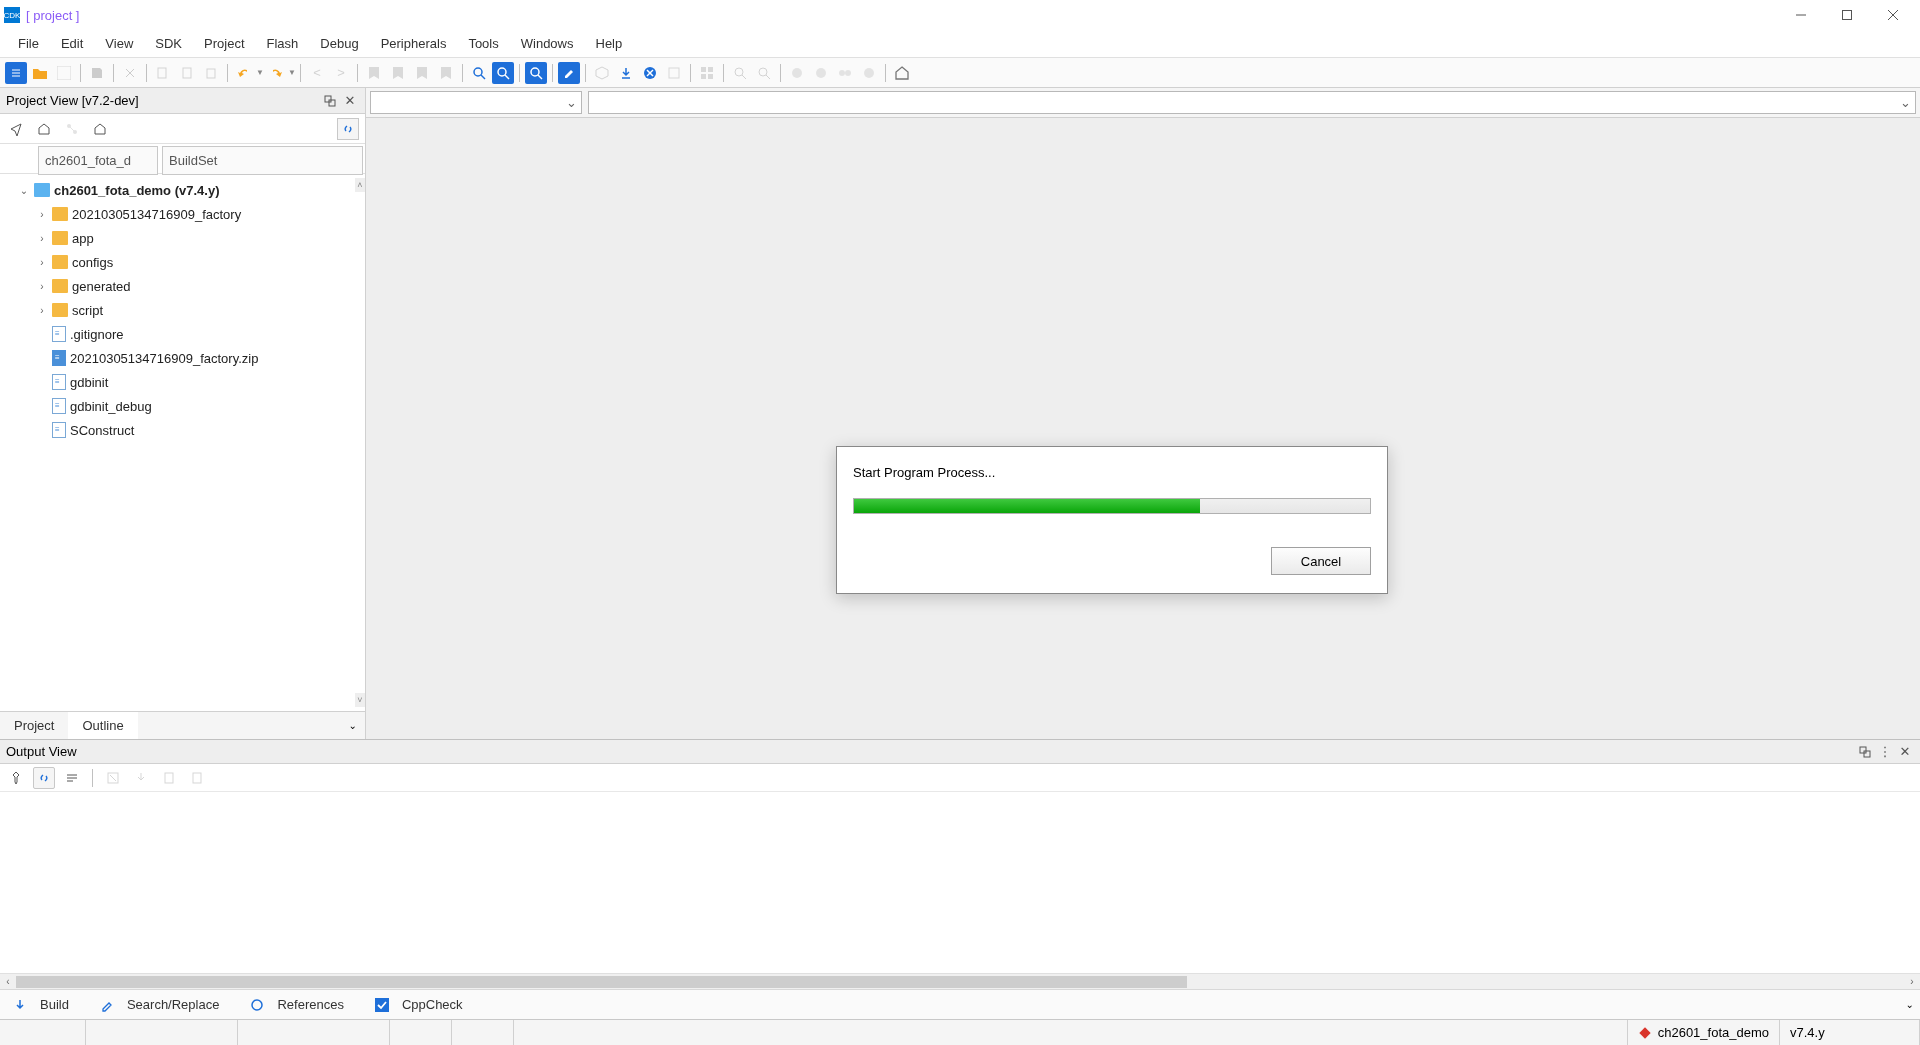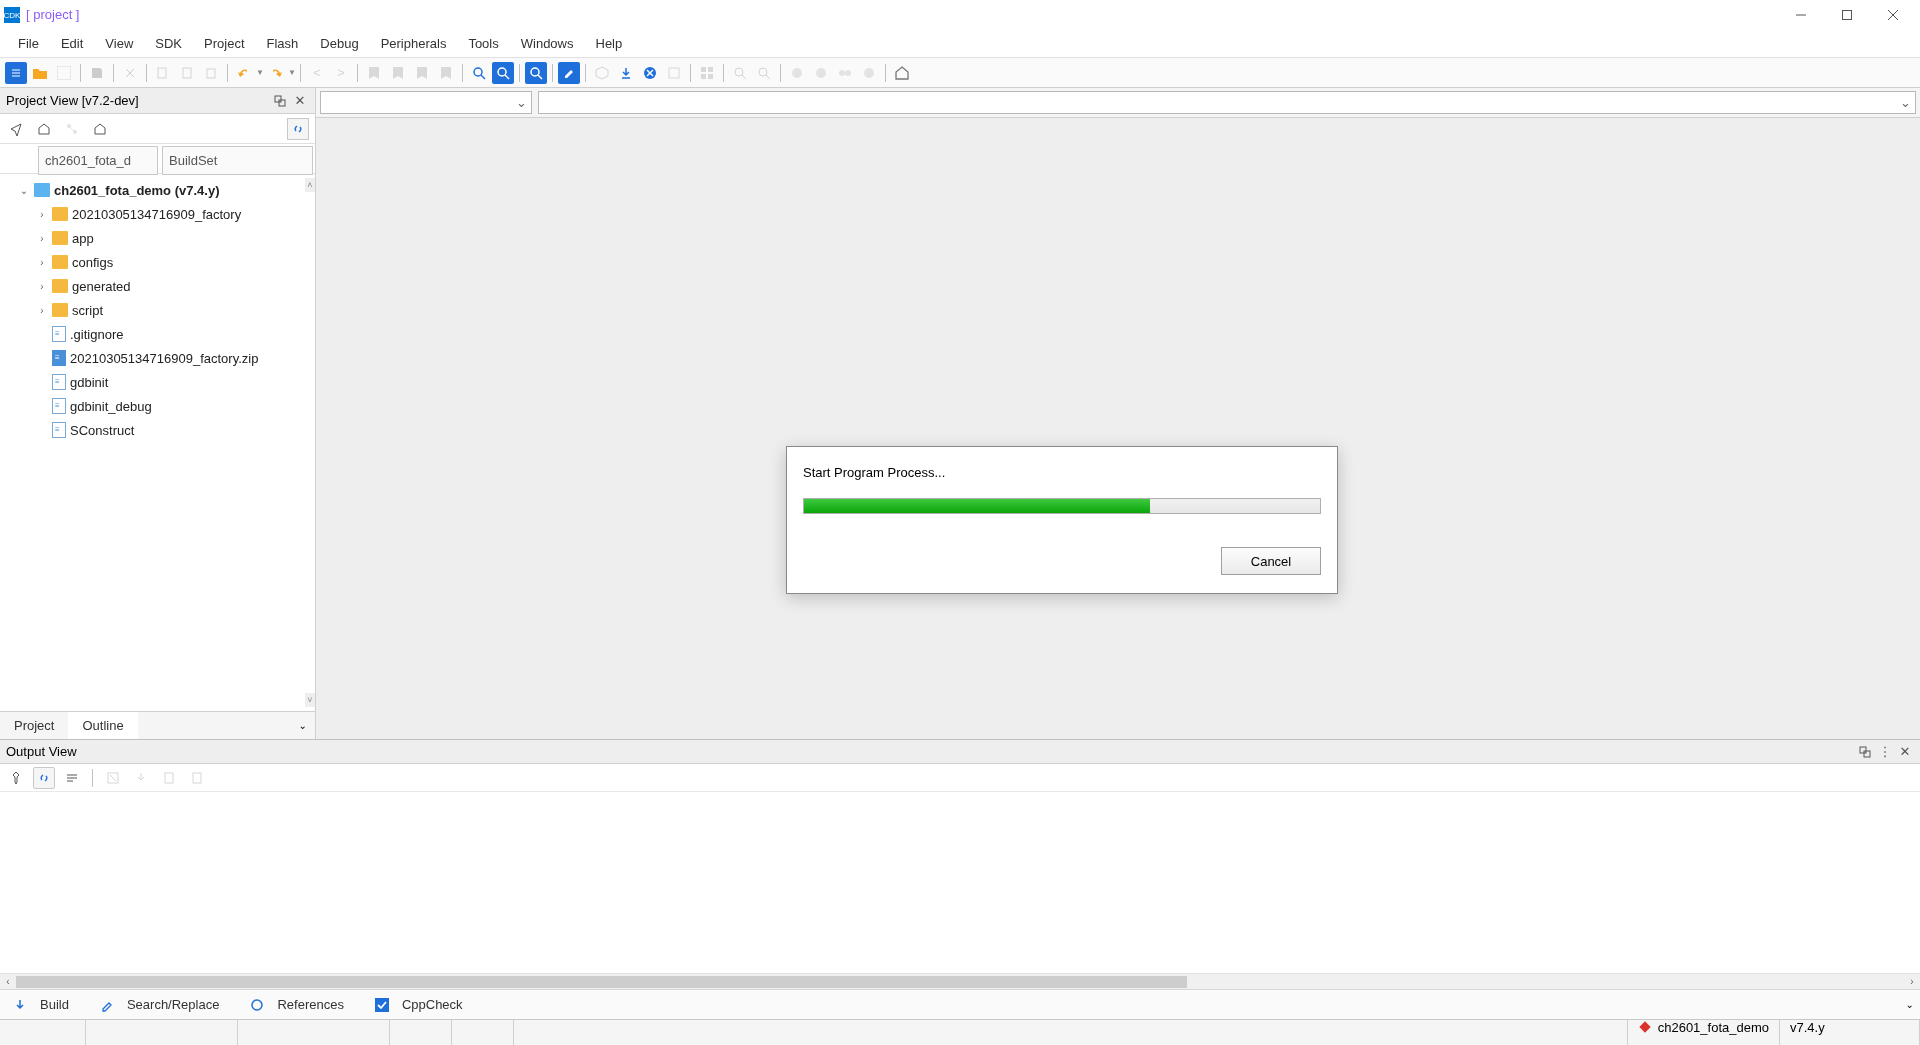--- a/index.html
+++ b/index.html
@@ -5,7 +5,7 @@
 * { box-sizing: border-box; margin: 0; padding: 0; font-family: "Segoe UI", Tahoma, sans-serif; font-size: 13px; }
 body { background: #f0f0f0; width: 1920px; height: 1045px; overflow: hidden; display: flex; flex-direction: column; }
 .titlebar { height: 30px; background: #fff; display: flex; align-items: center; padding: 0 4px; justify-content: space-between; }
-.titlebar-left { display: flex; gap: 6px; }
+.titlebar-left { display: flex; align-items: center; gap: 6px; }
 .app-icon { width: 16px; height: 16px; background: #0078d4; color: #fff; font-size: 8px; display: flex; align-items: center; justify-content: center; }
 .titlebar-right { display: flex; gap: 0; }
 .win-btn { width: 46px; height: 30px; display: flex; align-items: center; justify-content: center; color: #555; }

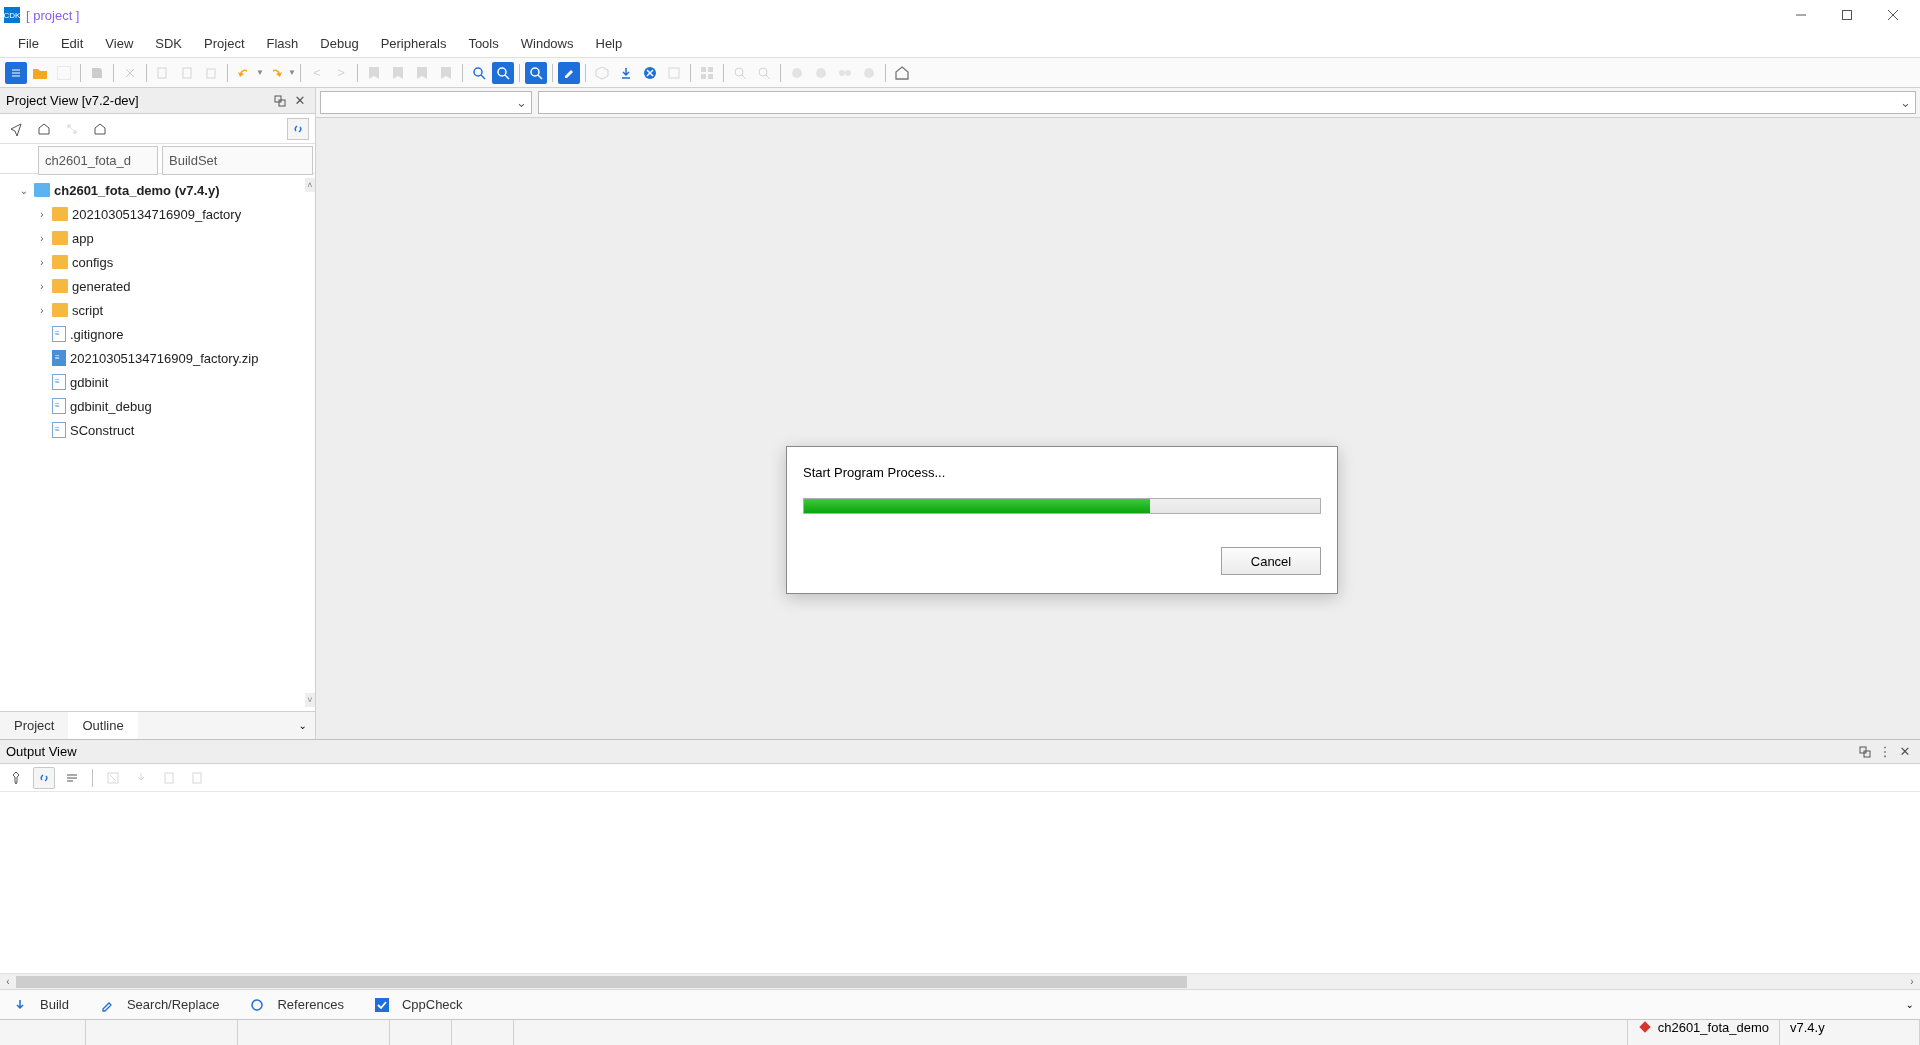--- a/index.html
+++ b/index.html
@@ -16,7 +16,7 @@
 .tb-sep { width: 1px; height: 18px; background: #c0c0c0; margin: 0 4px; }
 .tb-drop { width: 8px; color: #888; font-size: 8px; }
 .main-area { flex: 1; display: flex; overflow: hidden; }
-.sidebar { width: 316px; background: #fff; border-right: 1px solid #d0d0d0; display: flex; flex-direction: column; }
+.sidebar { width: 366px; background: #fff; border-right: 1px solid #d0d0d0; display: flex; flex-direction: column; }
 .panel-header { height: 26px; background: #eeeeee; border-bottom: 1px solid #d0d0d0; display: flex; align-items: center; justify-content: space-between; padding: 0 6px; }
 .panel-icons { display: flex; gap: 2px; }
 .panel-ctrl { width: 18px; height: 18px; display: flex; align-items: center; justify-content: center; color: #555; }

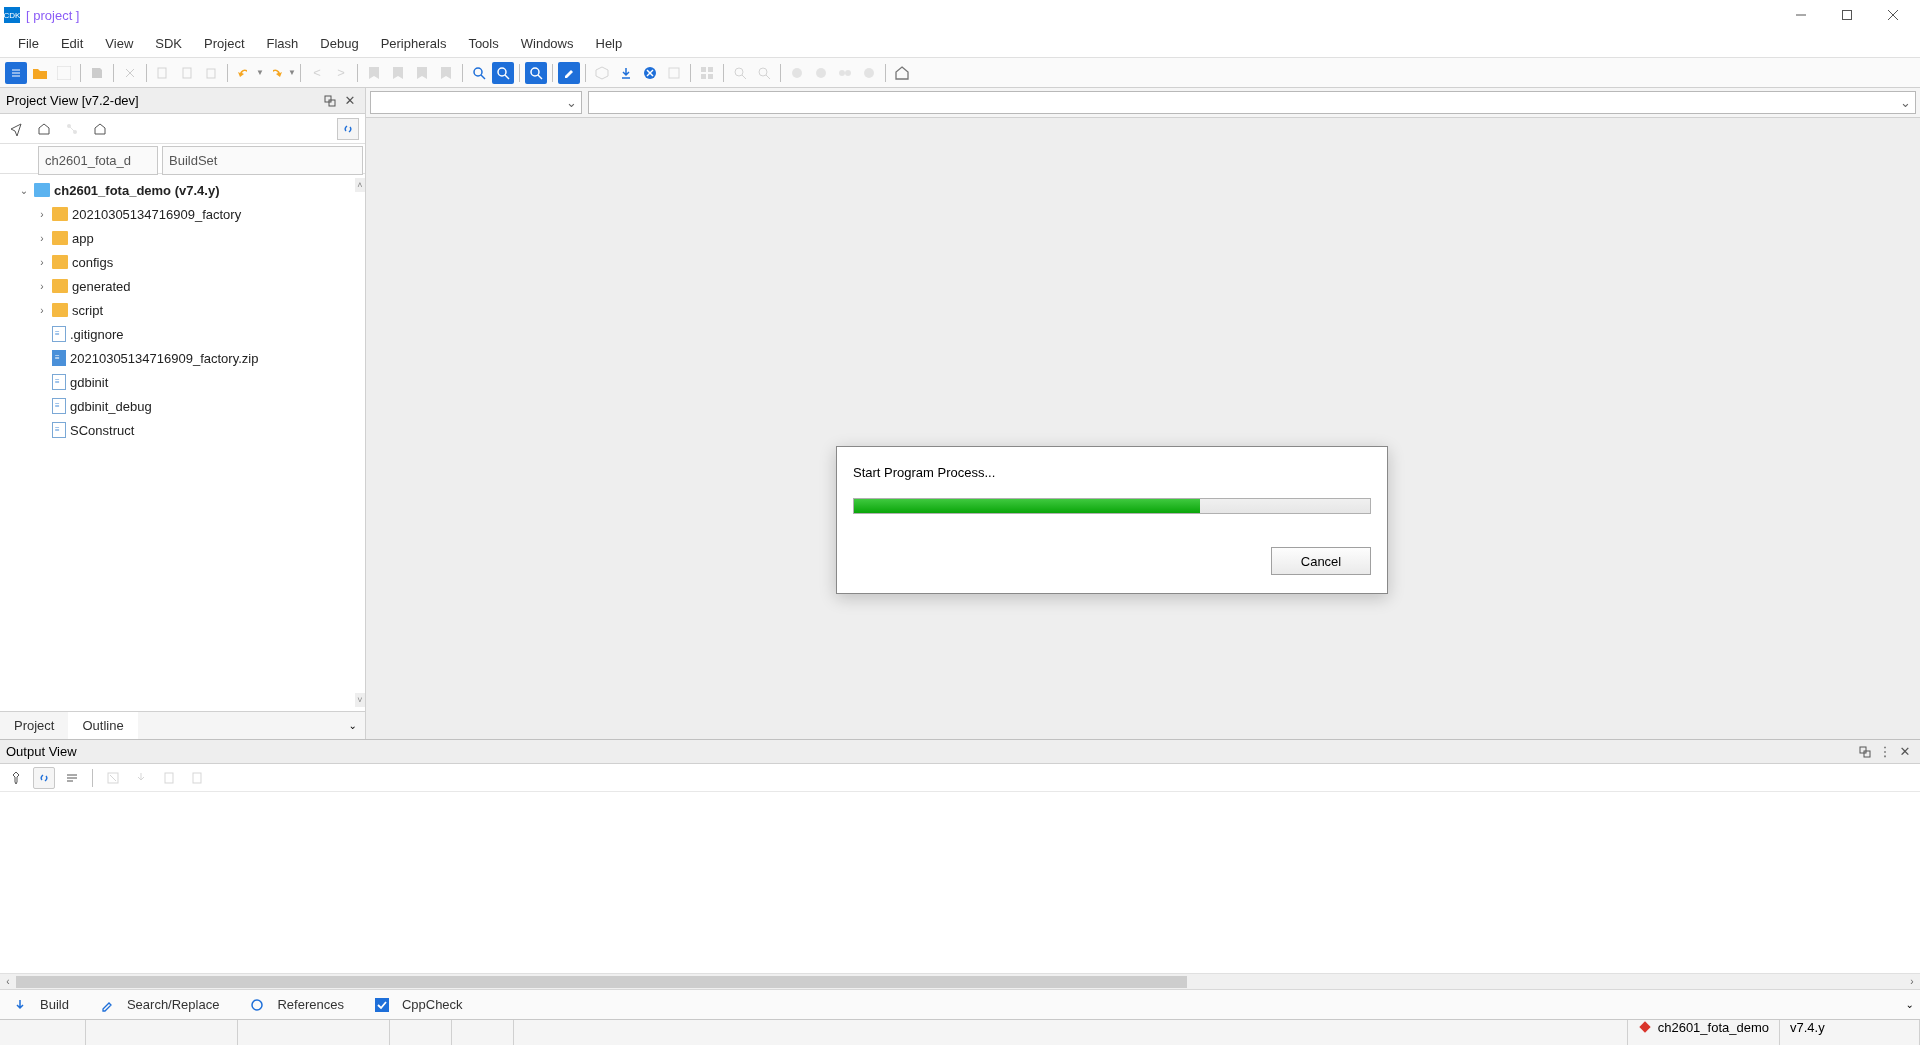--- a/index.html
+++ b/index.html
@@ -66,7 +66,7 @@
 .btab-ic { width: 16px; height: 16px; display: flex; align-items: center; justify-content: center; }
 .btab-drop { margin-left: auto; font-size: 10px; }
 .statusbar { height: 26px; background: #f5f5f5; border-top: 1px solid #c8c8c8; display: flex; align-items: center; }
-.status-cell { border-right: 1px solid #d0d0d0; height: 100%; padding: 0 10px; display: flex; align-items: flex-start; gap: 6px; }
+.status-cell { border-right: 1px solid #d0d0d0; height: 100%; padding: 0 10px; display: flex; align-items: center; gap: 6px; }
 .status-flex { flex: 1; }
 .status-ic { width: 14px; height: 14px; }
 .dialog { position: absolute; left: 470px; top: 328px; width: 552px; height: 148px; background: #fff; border: 1px solid #888; box-shadow: 0 4px 16px rgba(0,0,0,0.2); padding: 18px 16px; display: flex; flex-direction: column; }

